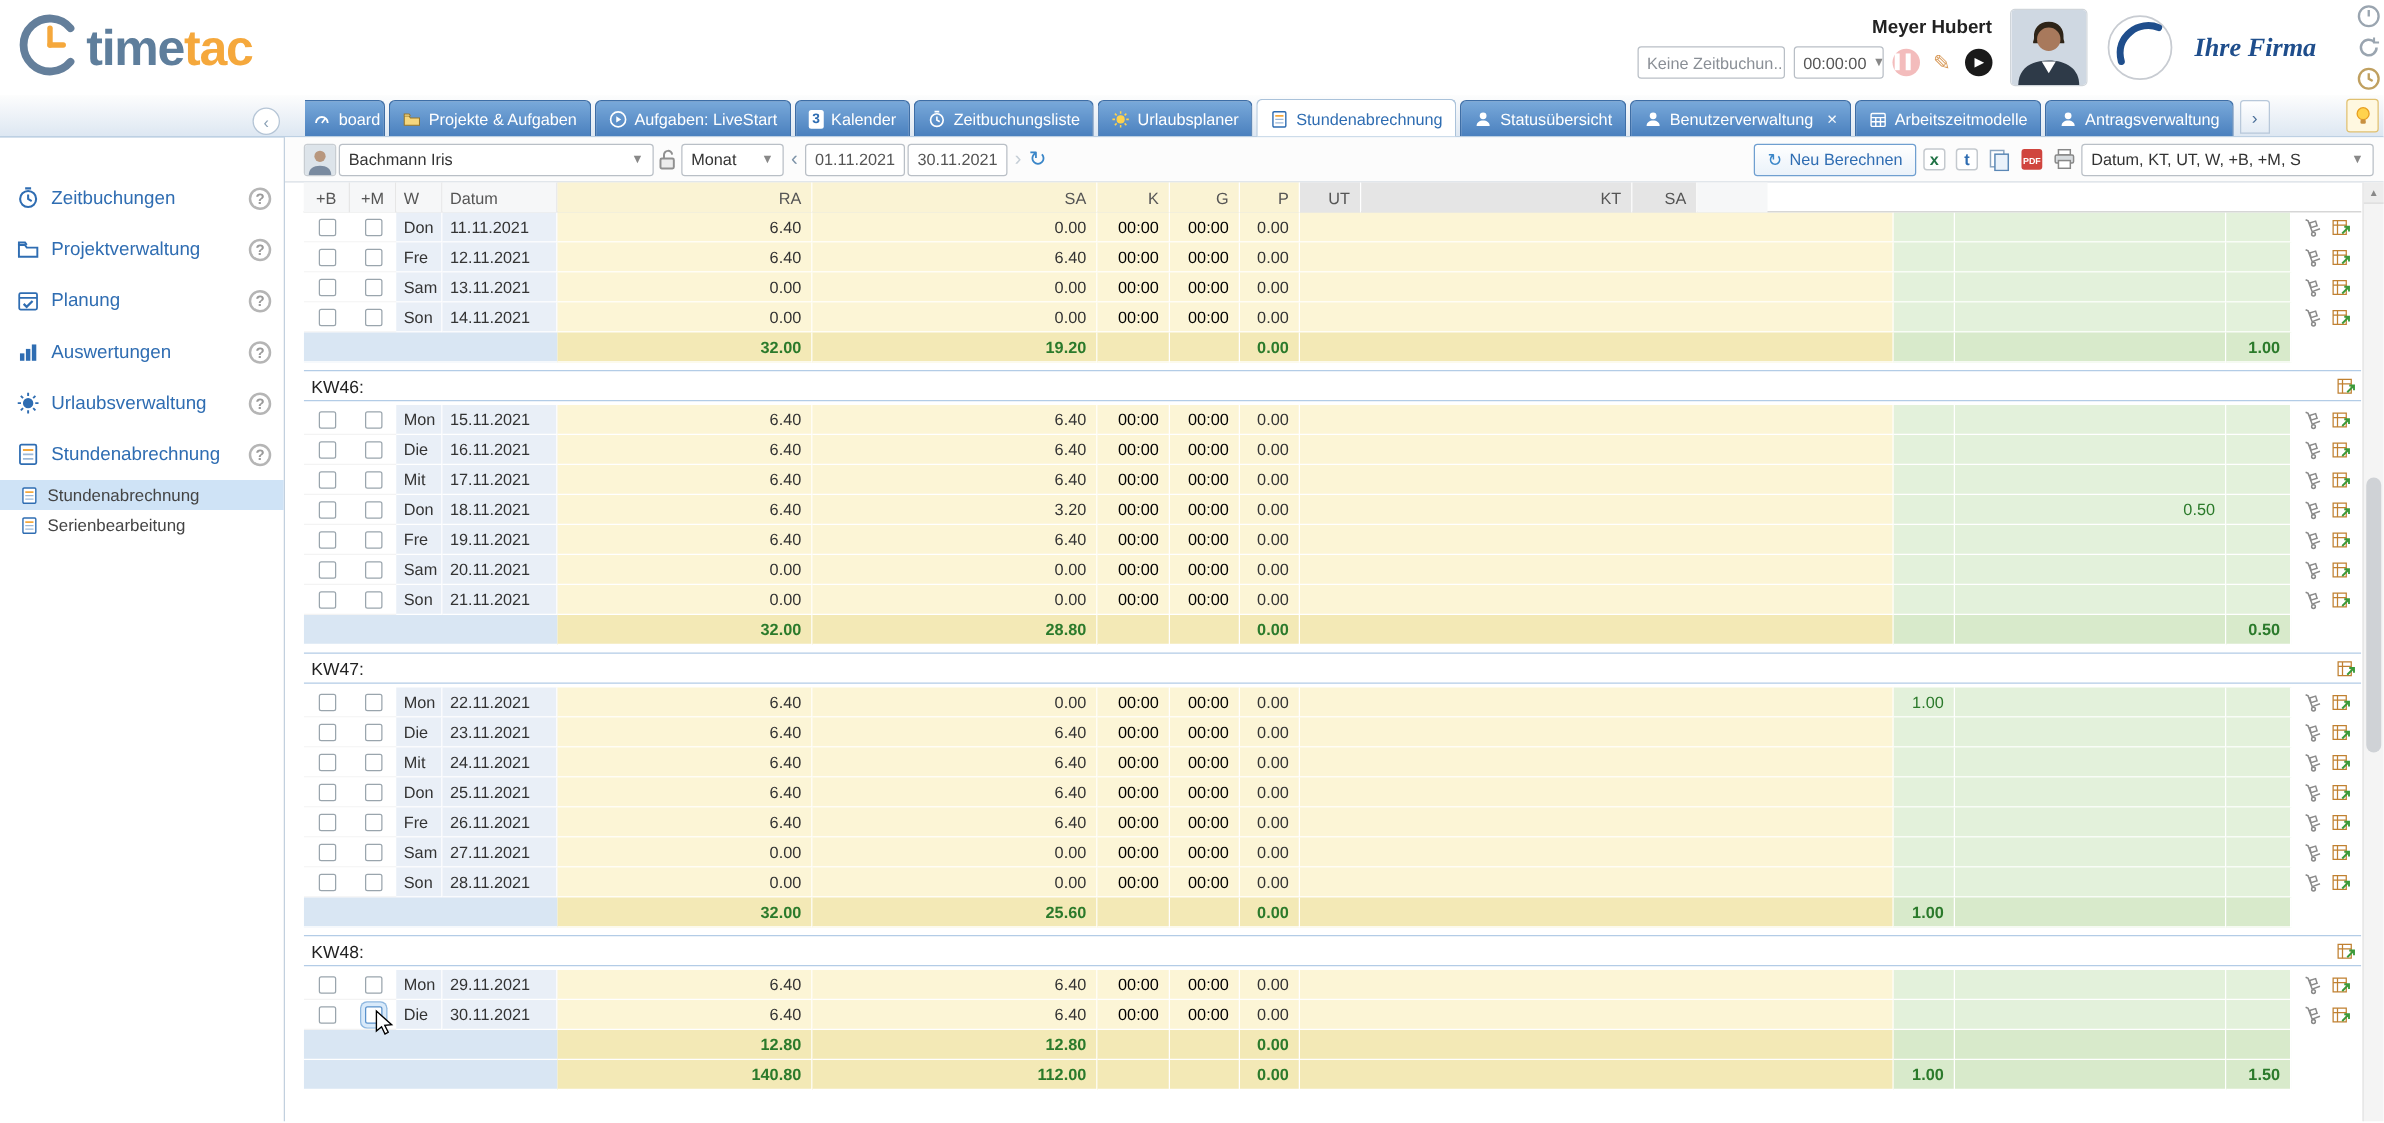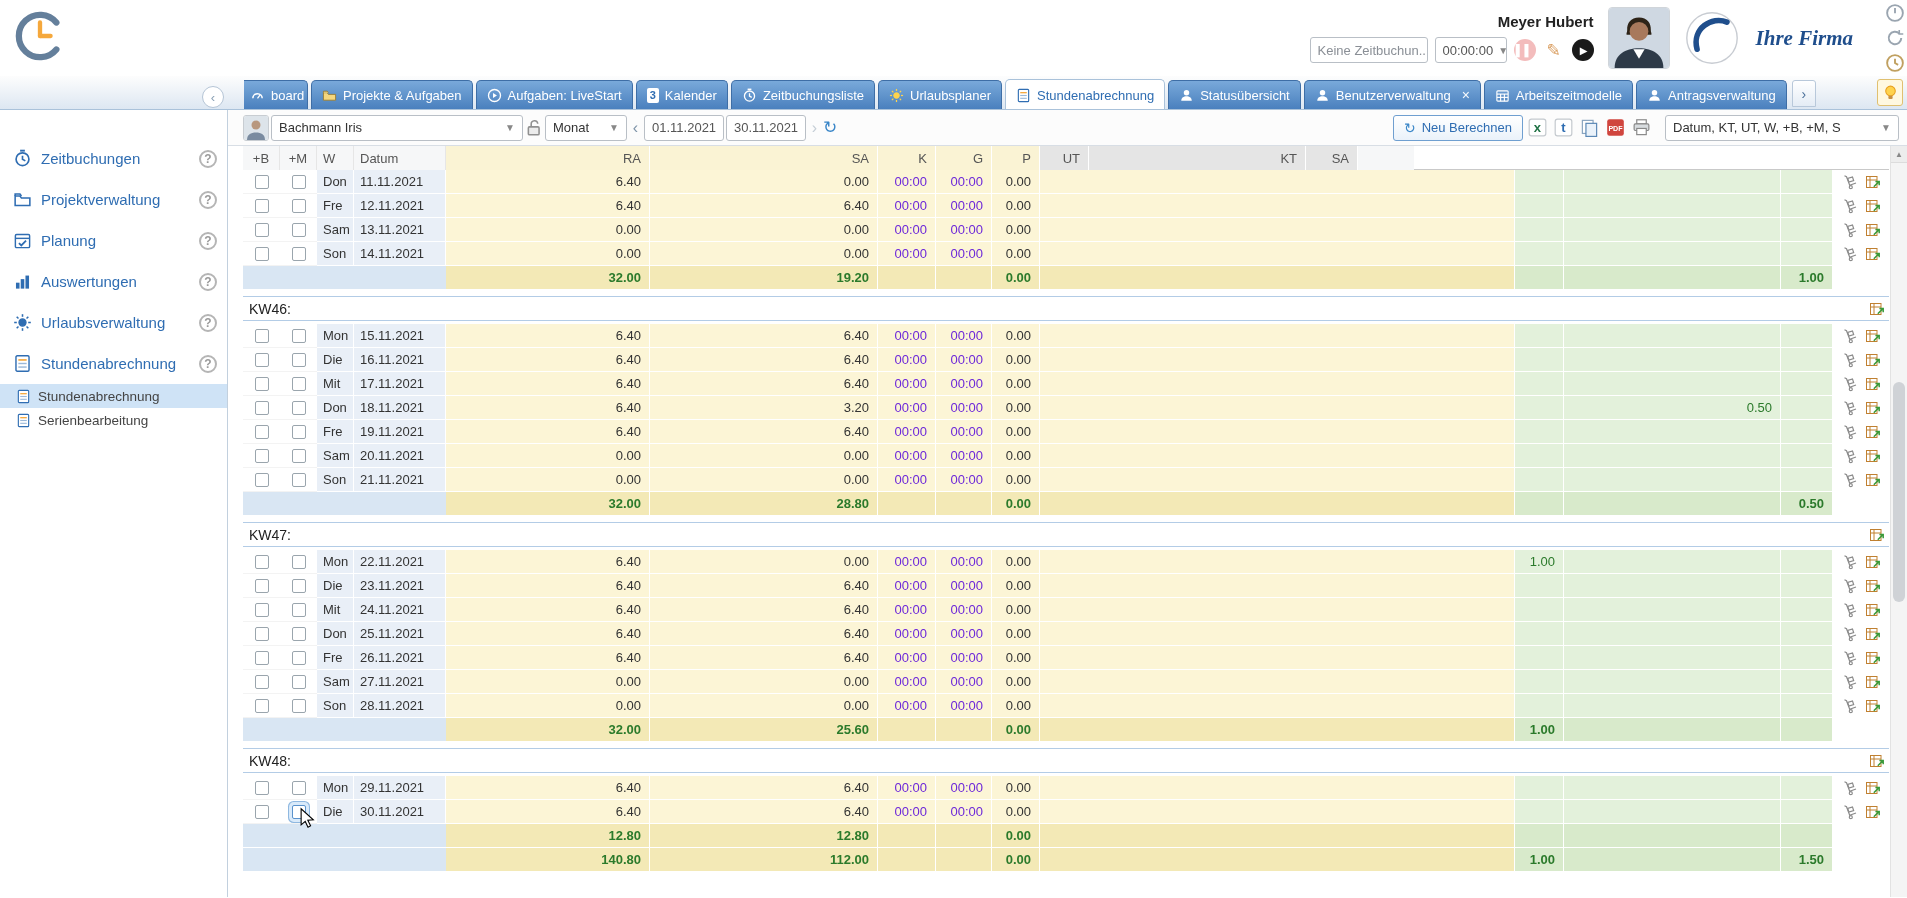--- a/index.html
+++ b/index.html
@@ -158,6 +158,7 @@
           <line x1="27" y1="27" x2="38" y2="27" stroke="#f5a83c" stroke-width="4.5" stroke-linecap="round"></line>
         </svg>
     </span>
+    <span class="logo-text"><span class="logo-time">time</span><span class="logo-tac">tac</span></span>
   </div>
 
   <div class="top-right">

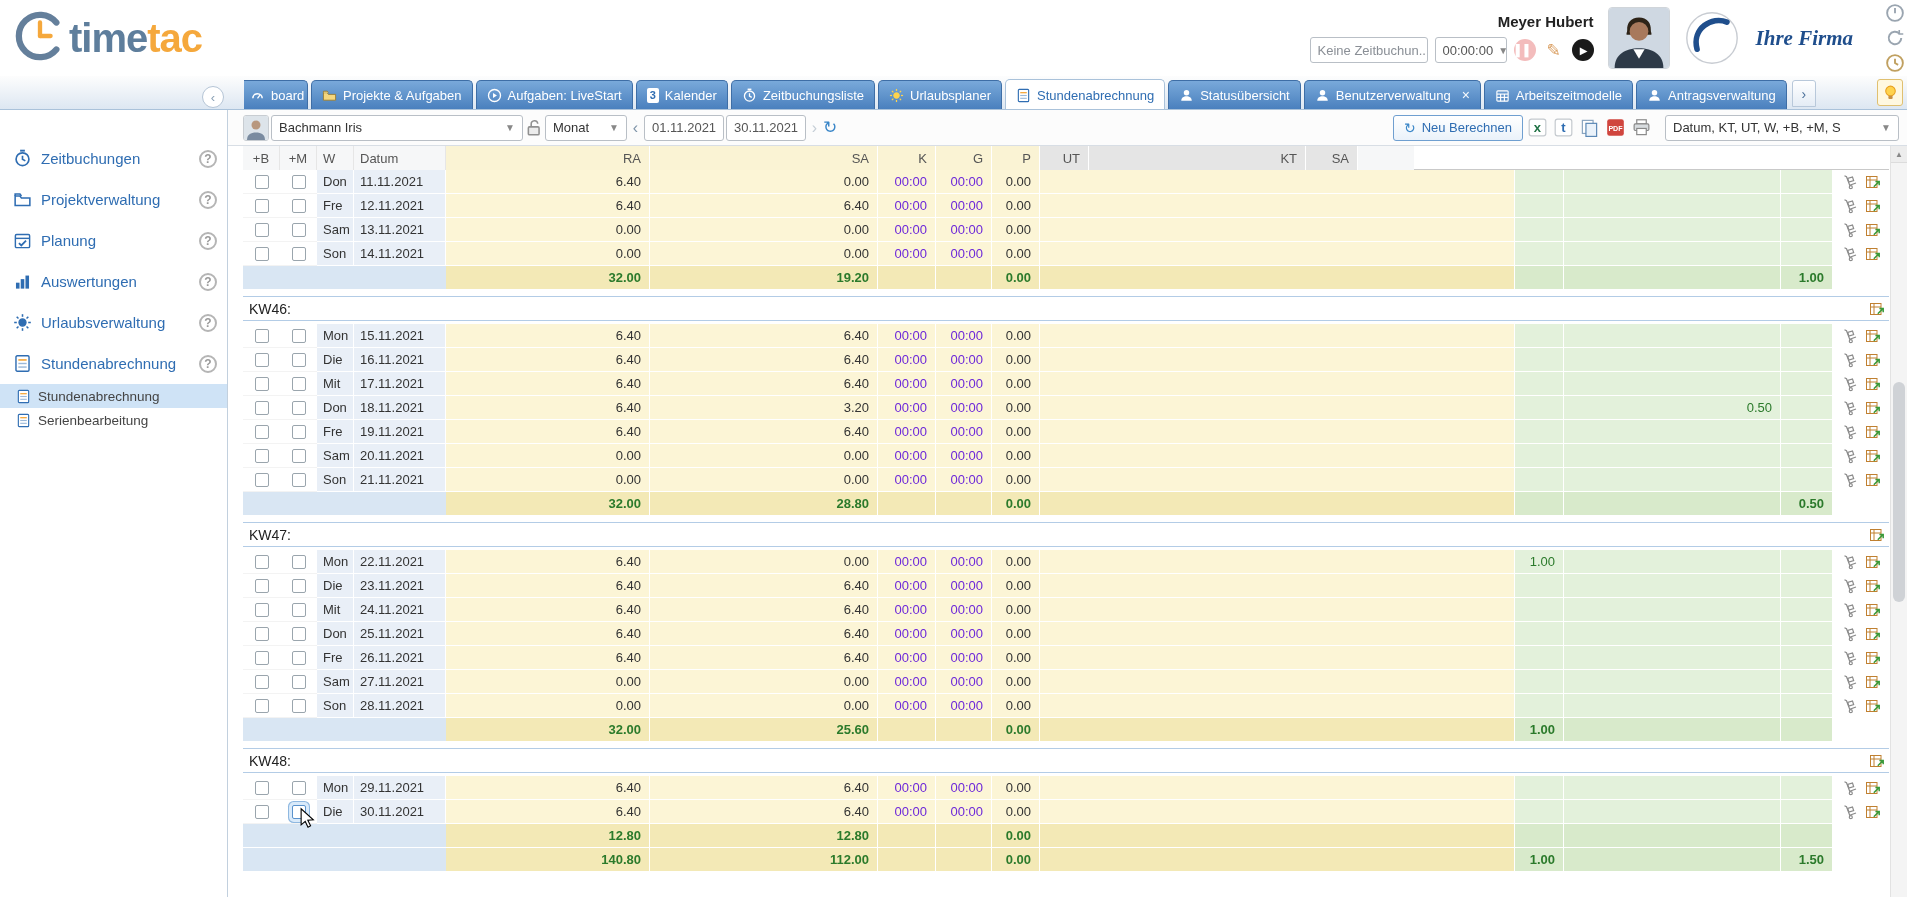--- a/index.html
+++ b/index.html
@@ -81,7 +81,7 @@
   .avatar-sm{width:26px;height:26px;border-radius:3px;overflow:hidden;border:1px solid #c8cdd2;flex:none}
   .tb-user{width:252px;color:#333}
   .tb-period{width:82px;color:#333}
-  .tb-columns{width:234px;margin-left:10px;color:#333}
+  .tb-columns{width:234px;color:#333}
   .nav-arrow{color:#7d93a8;font-size:16px;width:13px;text-align:center;cursor:pointer}
   .nav-arrow.disabled{color:#c5ced6}
   .glyph-refresh{color:#3a86c8;font-size:17px;cursor:pointer}

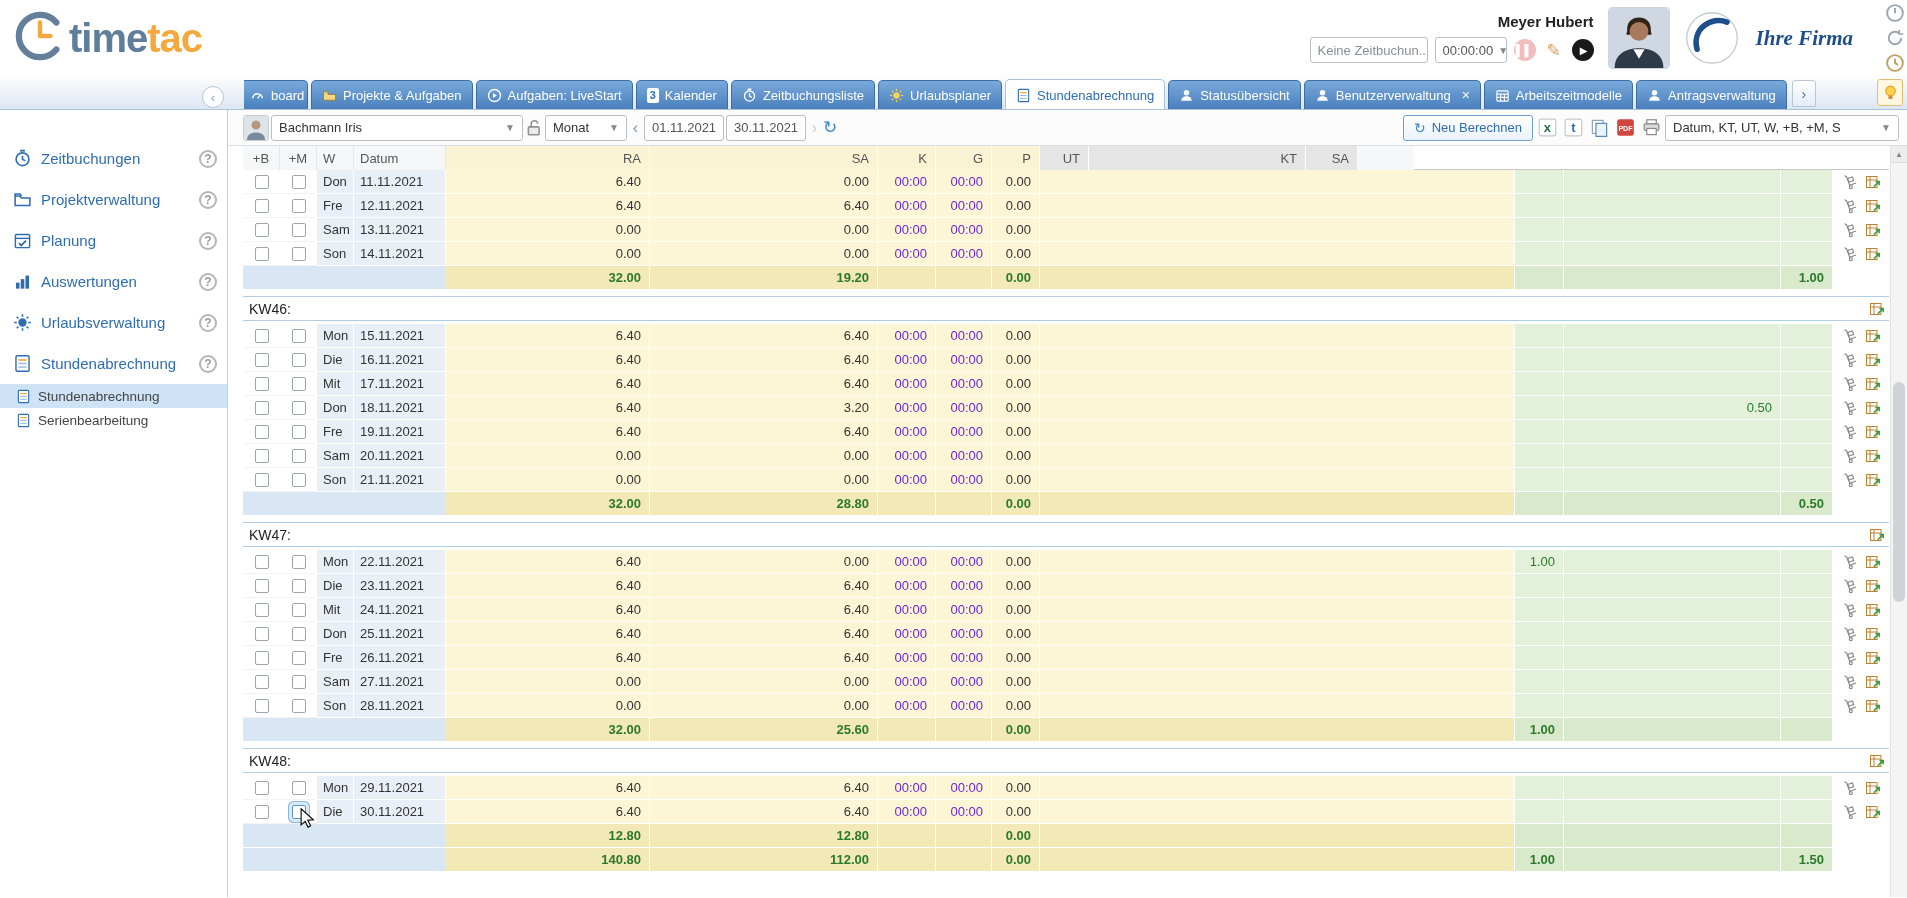--- a/index.html
+++ b/index.html
@@ -121,7 +121,7 @@
   .cbc{background:#fff;border-bottom:1px solid #f3f3f3}
   .left-cell{background:var(--leftblue);border-right:1px solid #fff;border-bottom:1px solid #fff;color:#333}
   .ycell{background:var(--yellow);border-right:1px solid #fff;border-bottom:1px solid #fff;color:#333}
-  .ycell.dim{color:#6d28d9}
+  .ycell.dim{color:#000000}
   .gcell{background:var(--green);border-right:1px solid #fff;border-bottom:1px solid #fff;color:var(--greentext)}
   .summary .scell-left{background:var(--leftsum);border-bottom:1px solid #fff}
   .summary .ysum{background:var(--yellowsum);border-right:1px solid #fff;border-bottom:1px solid #fff;

